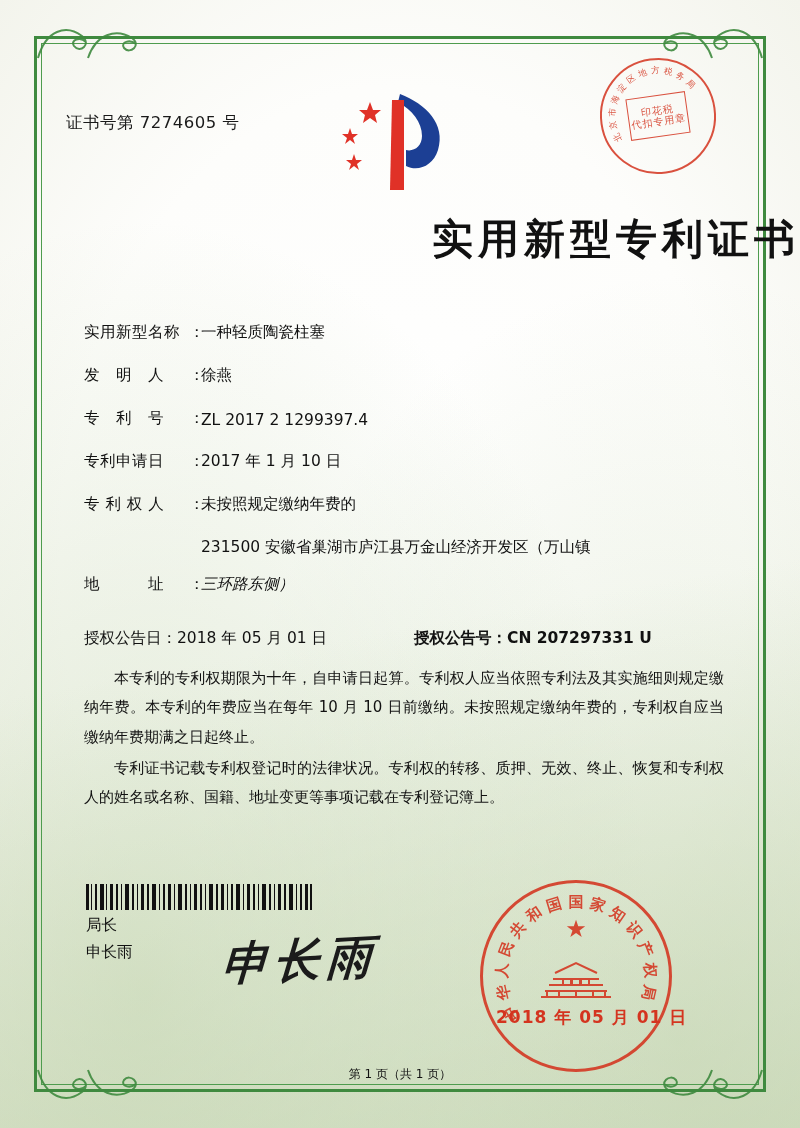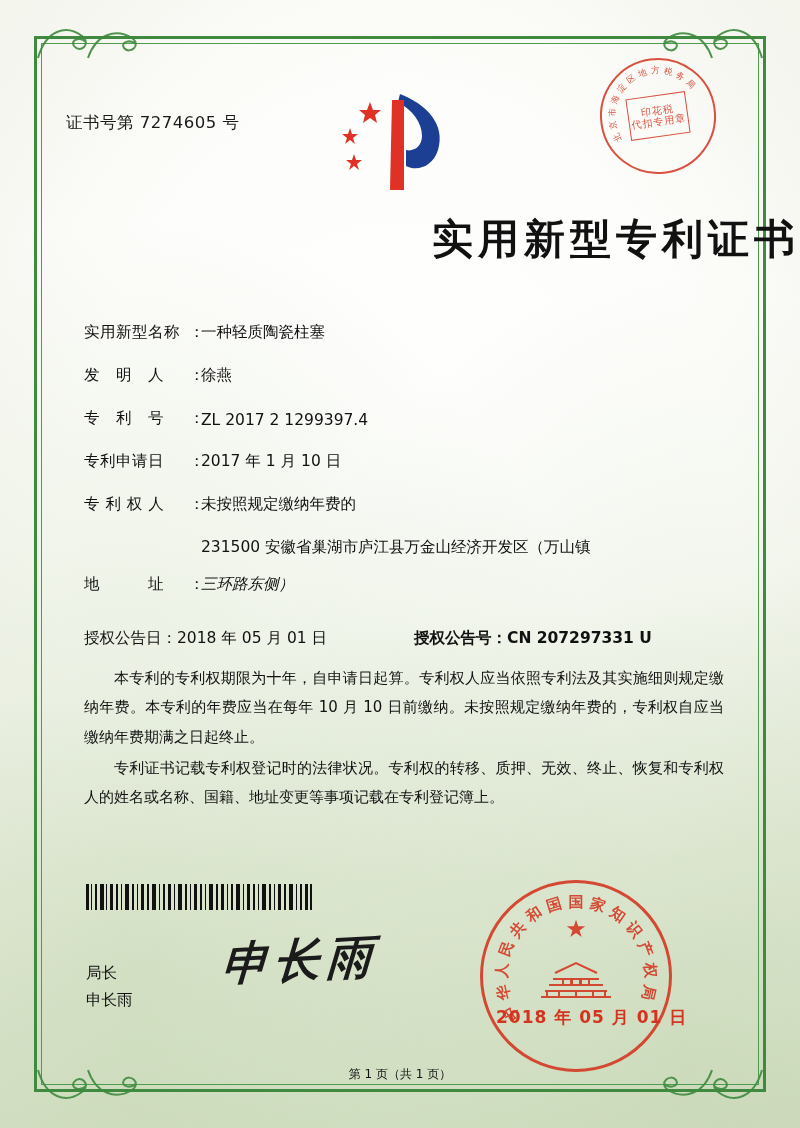--- a/index.html
+++ b/index.html
@@ -168,7 +168,7 @@
 
   .signer {
     position: absolute;
-    left: 86px; top: 960px;
+    left: 86px; top: 912px;
     font-size: 15.5px;
     line-height: 1.75;
     color: #111;

